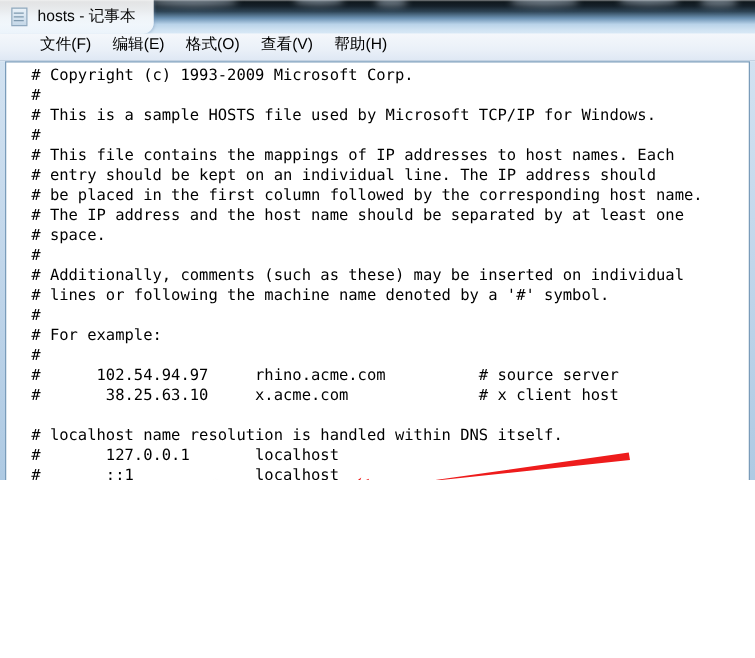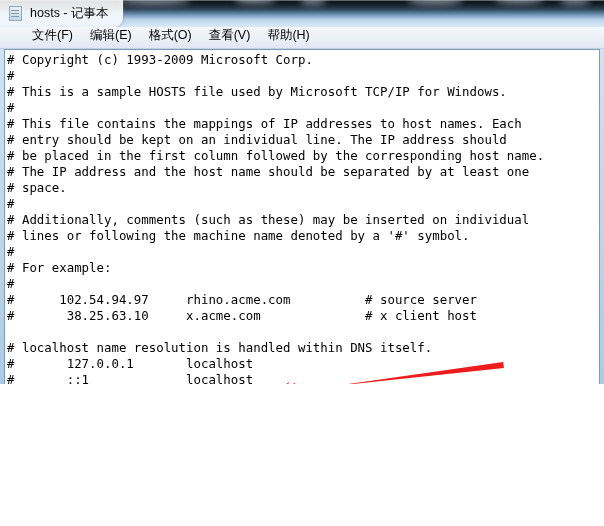--- a/index.html
+++ b/index.html
@@ -151,7 +151,7 @@
   #edit-area {
     position: absolute;
     left: 0; top: 0; right: 0; bottom: 0;
-    padding: 2px 0 0 2px;
+    padding: 2px 0 0 20px;
     box-sizing: border-box;
     font-family: "DejaVu Sans Mono", monospace;
     font-size: 12.4px;

